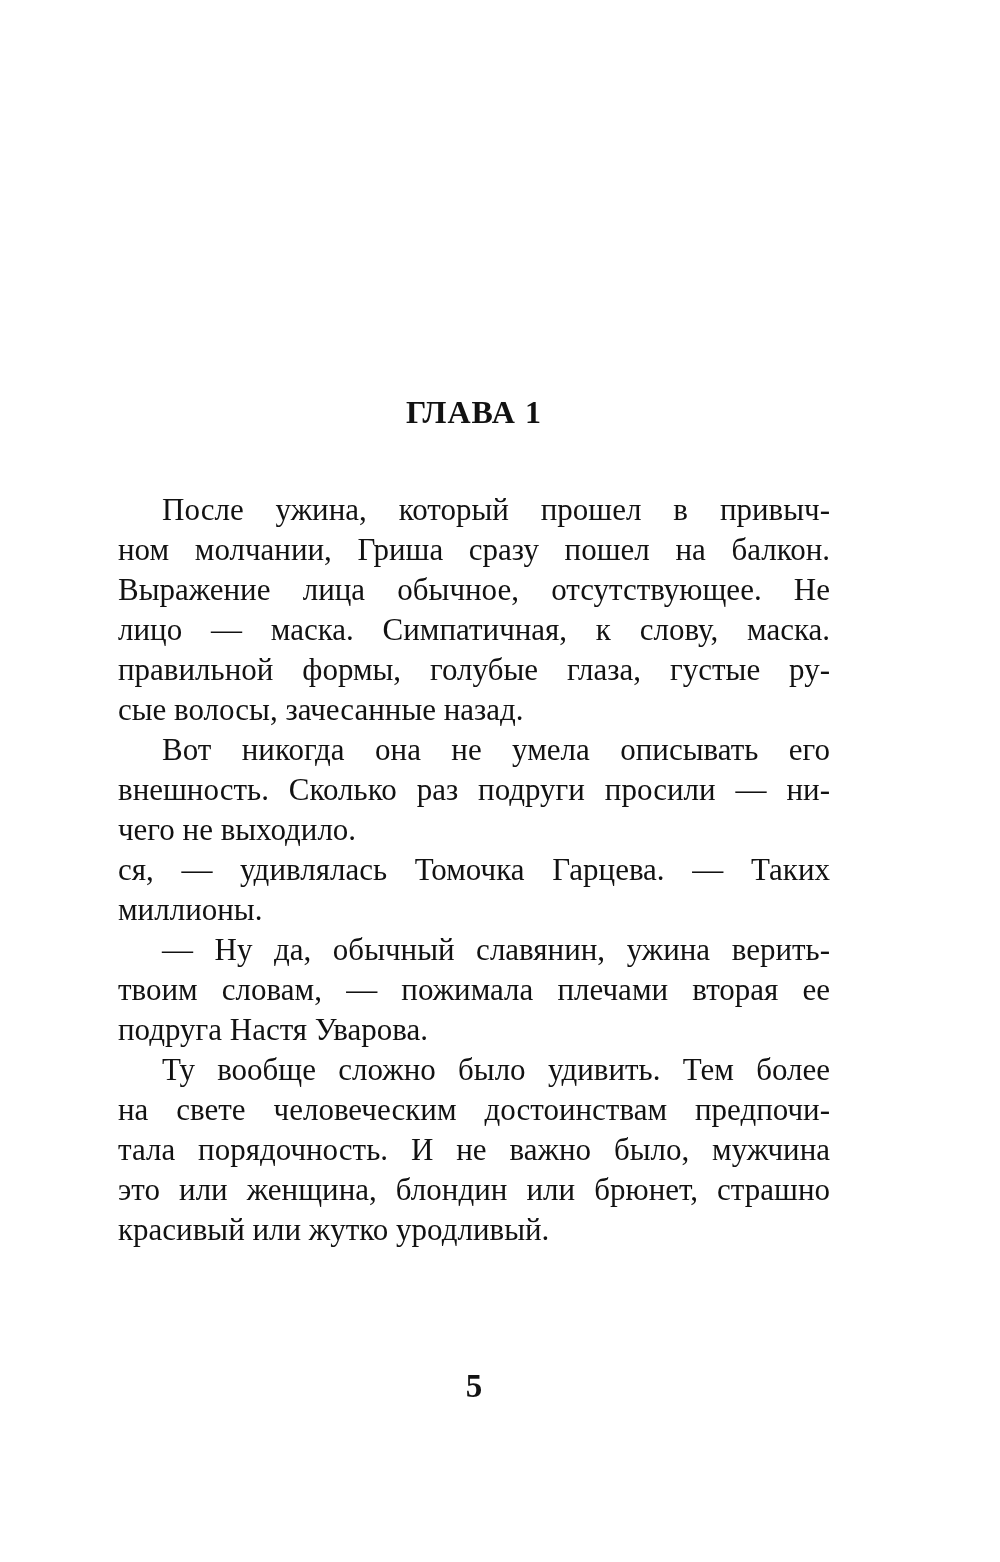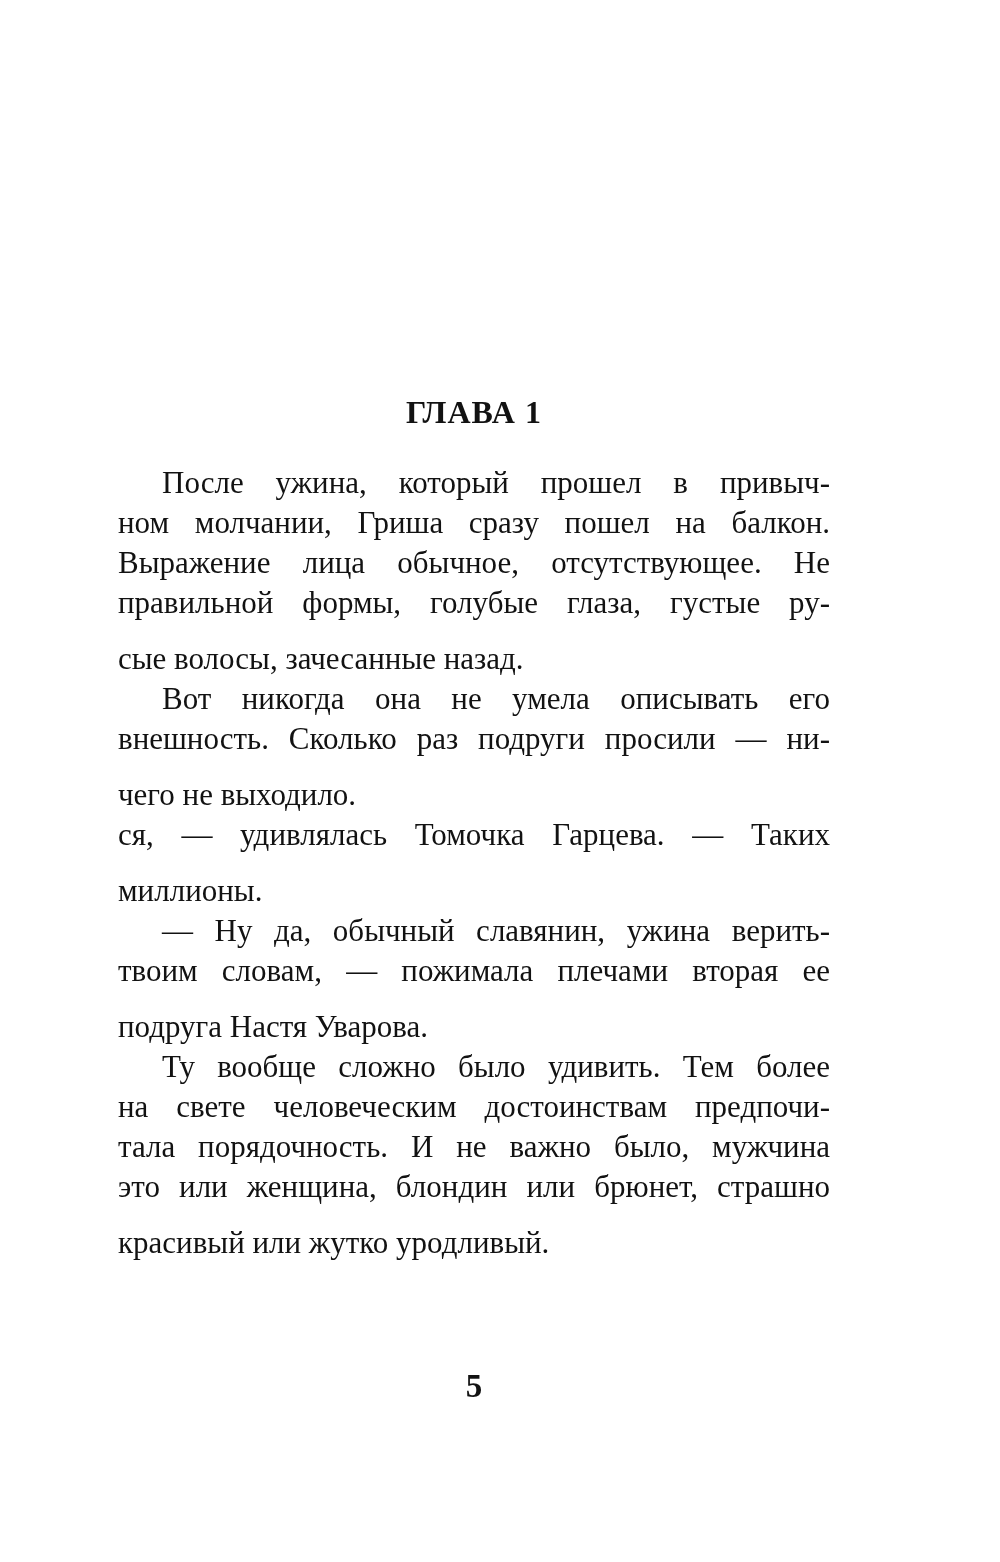--- a/index.html
+++ b/index.html
@@ -29,7 +29,7 @@
   }
   .body-text {
     position: absolute;
-    top: 463px;
+    top: 490px;
     left: 118px;
     width: 712px;
     font-size: 31px;

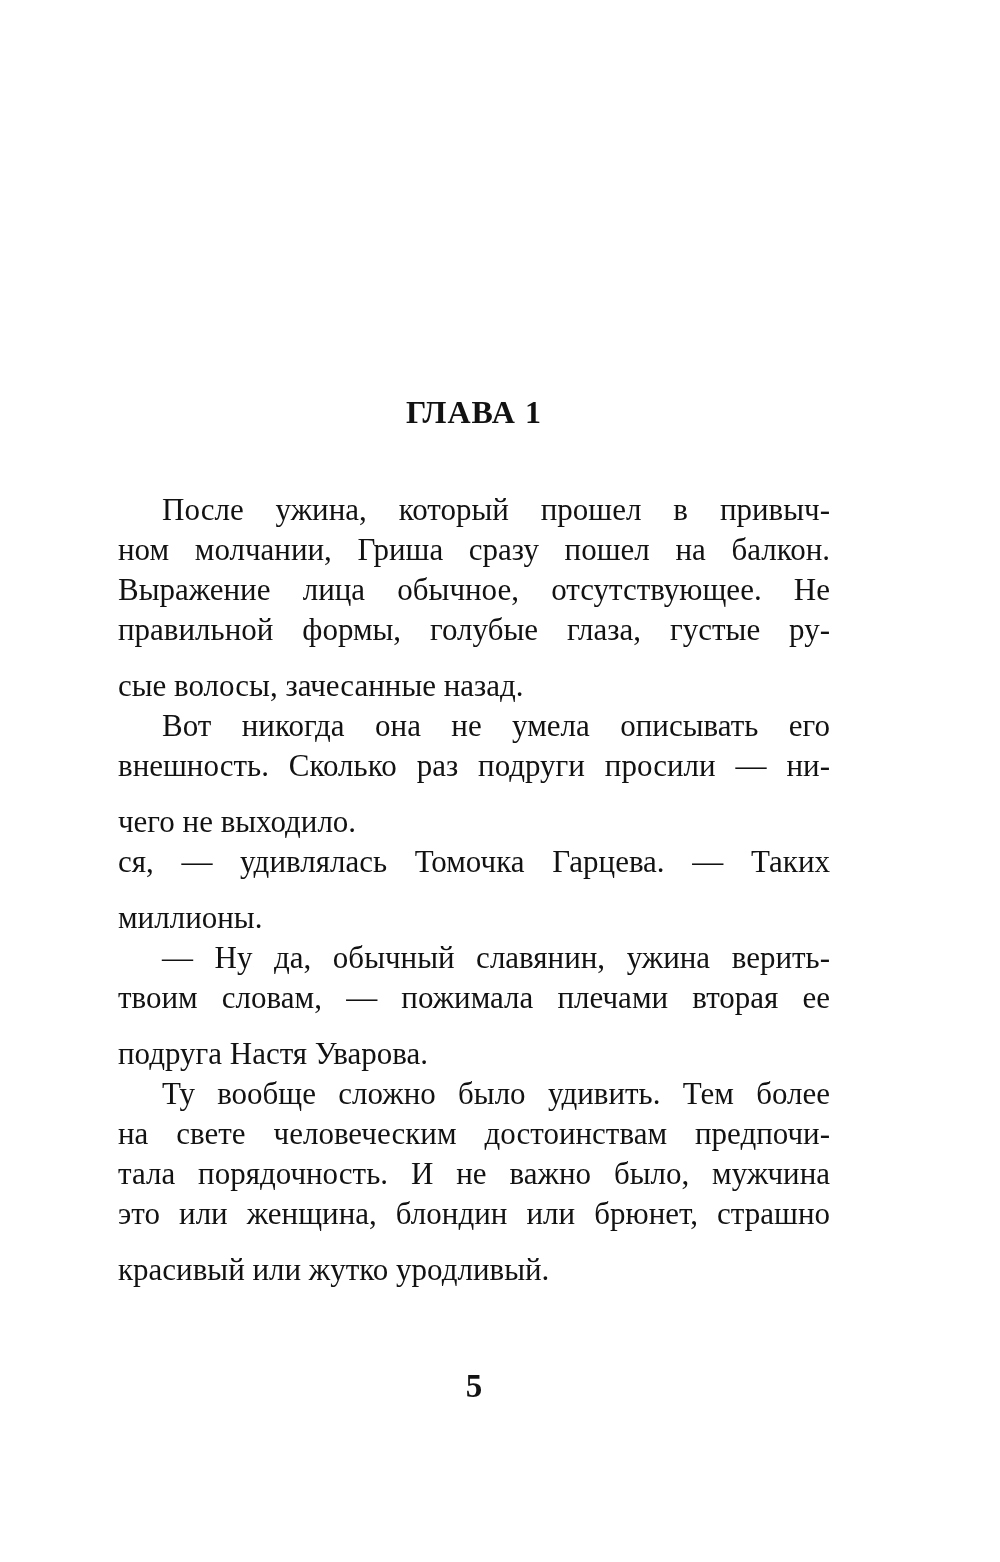--- a/index.html
+++ b/index.html
@@ -70,6 +70,7 @@
       <div class="line first">После ужина, который прошел в привыч-</div>
       <div class="line">ном молчании, Гриша сразу пошел на балкон.</div>
       <div class="line">Выражение лица обычное, отсутствующее. Не</div>
+      <div class="line">лицо — маска. Симпатичная, к слову, маска.</div>
       <div class="line">правильной формы, голубые глаза, густые ру-</div>
       <div class="line last">сые волосы, зачесанные назад.</div>
       <div class="line first">Вот никогда она не умела описывать его</div>

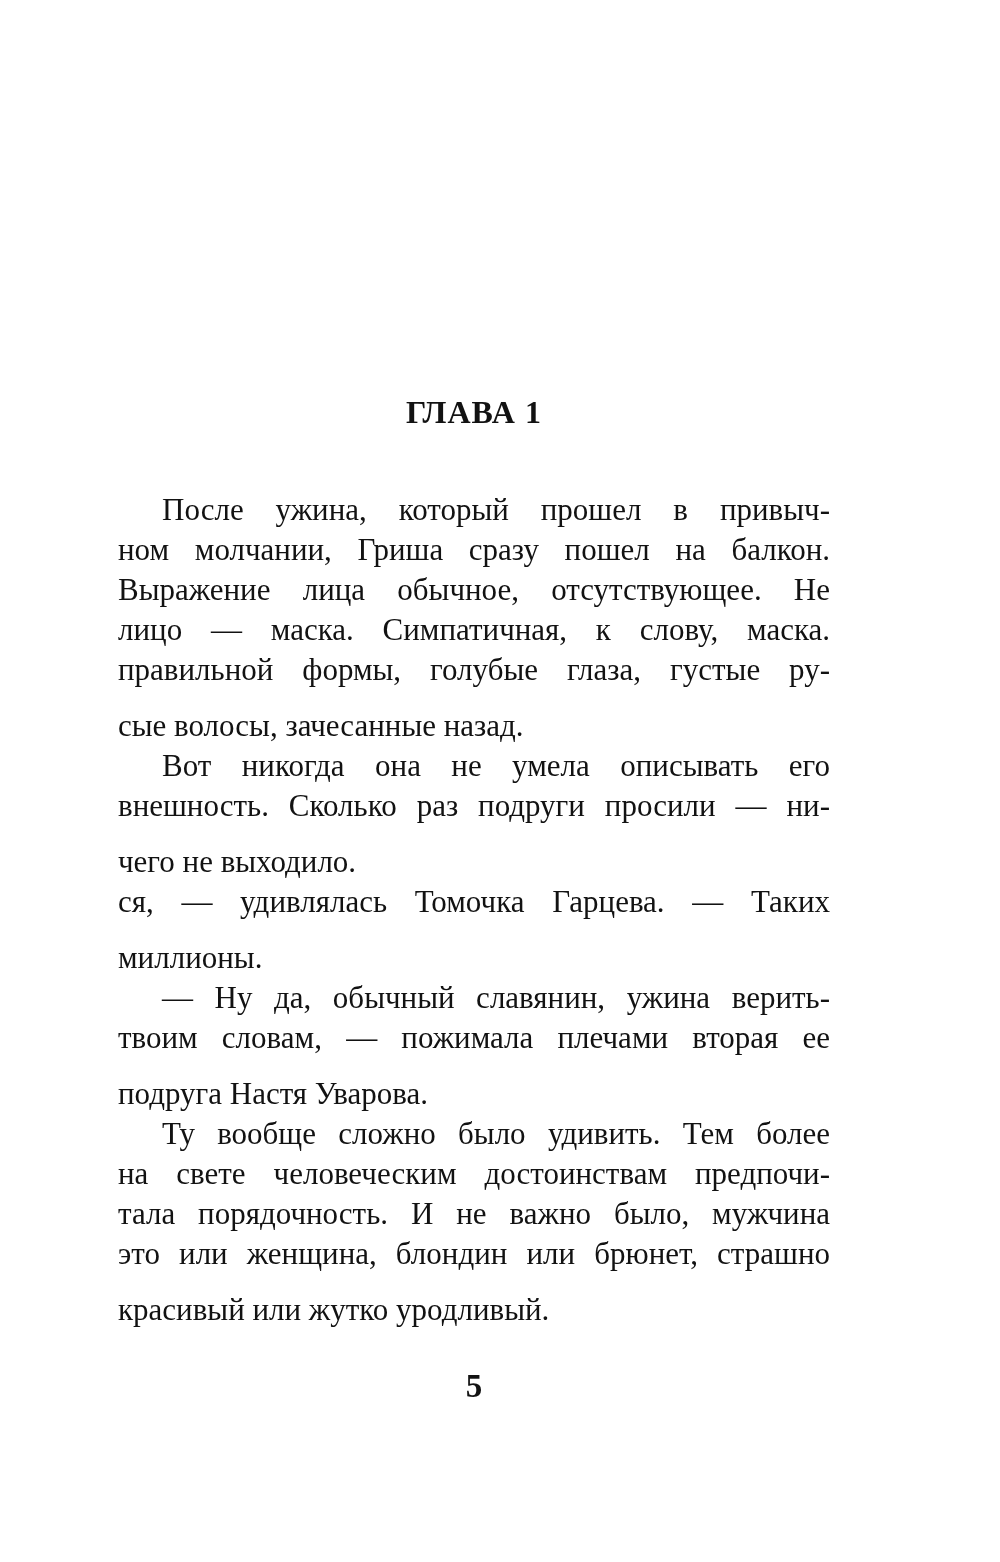--- a/index.html
+++ b/index.html
@@ -47,7 +47,6 @@
   .body-text .line.last {
     text-align: left;
     text-align-last: left;
-    margin-top: 16px;
   }
   .page-number {
     position: absolute;

